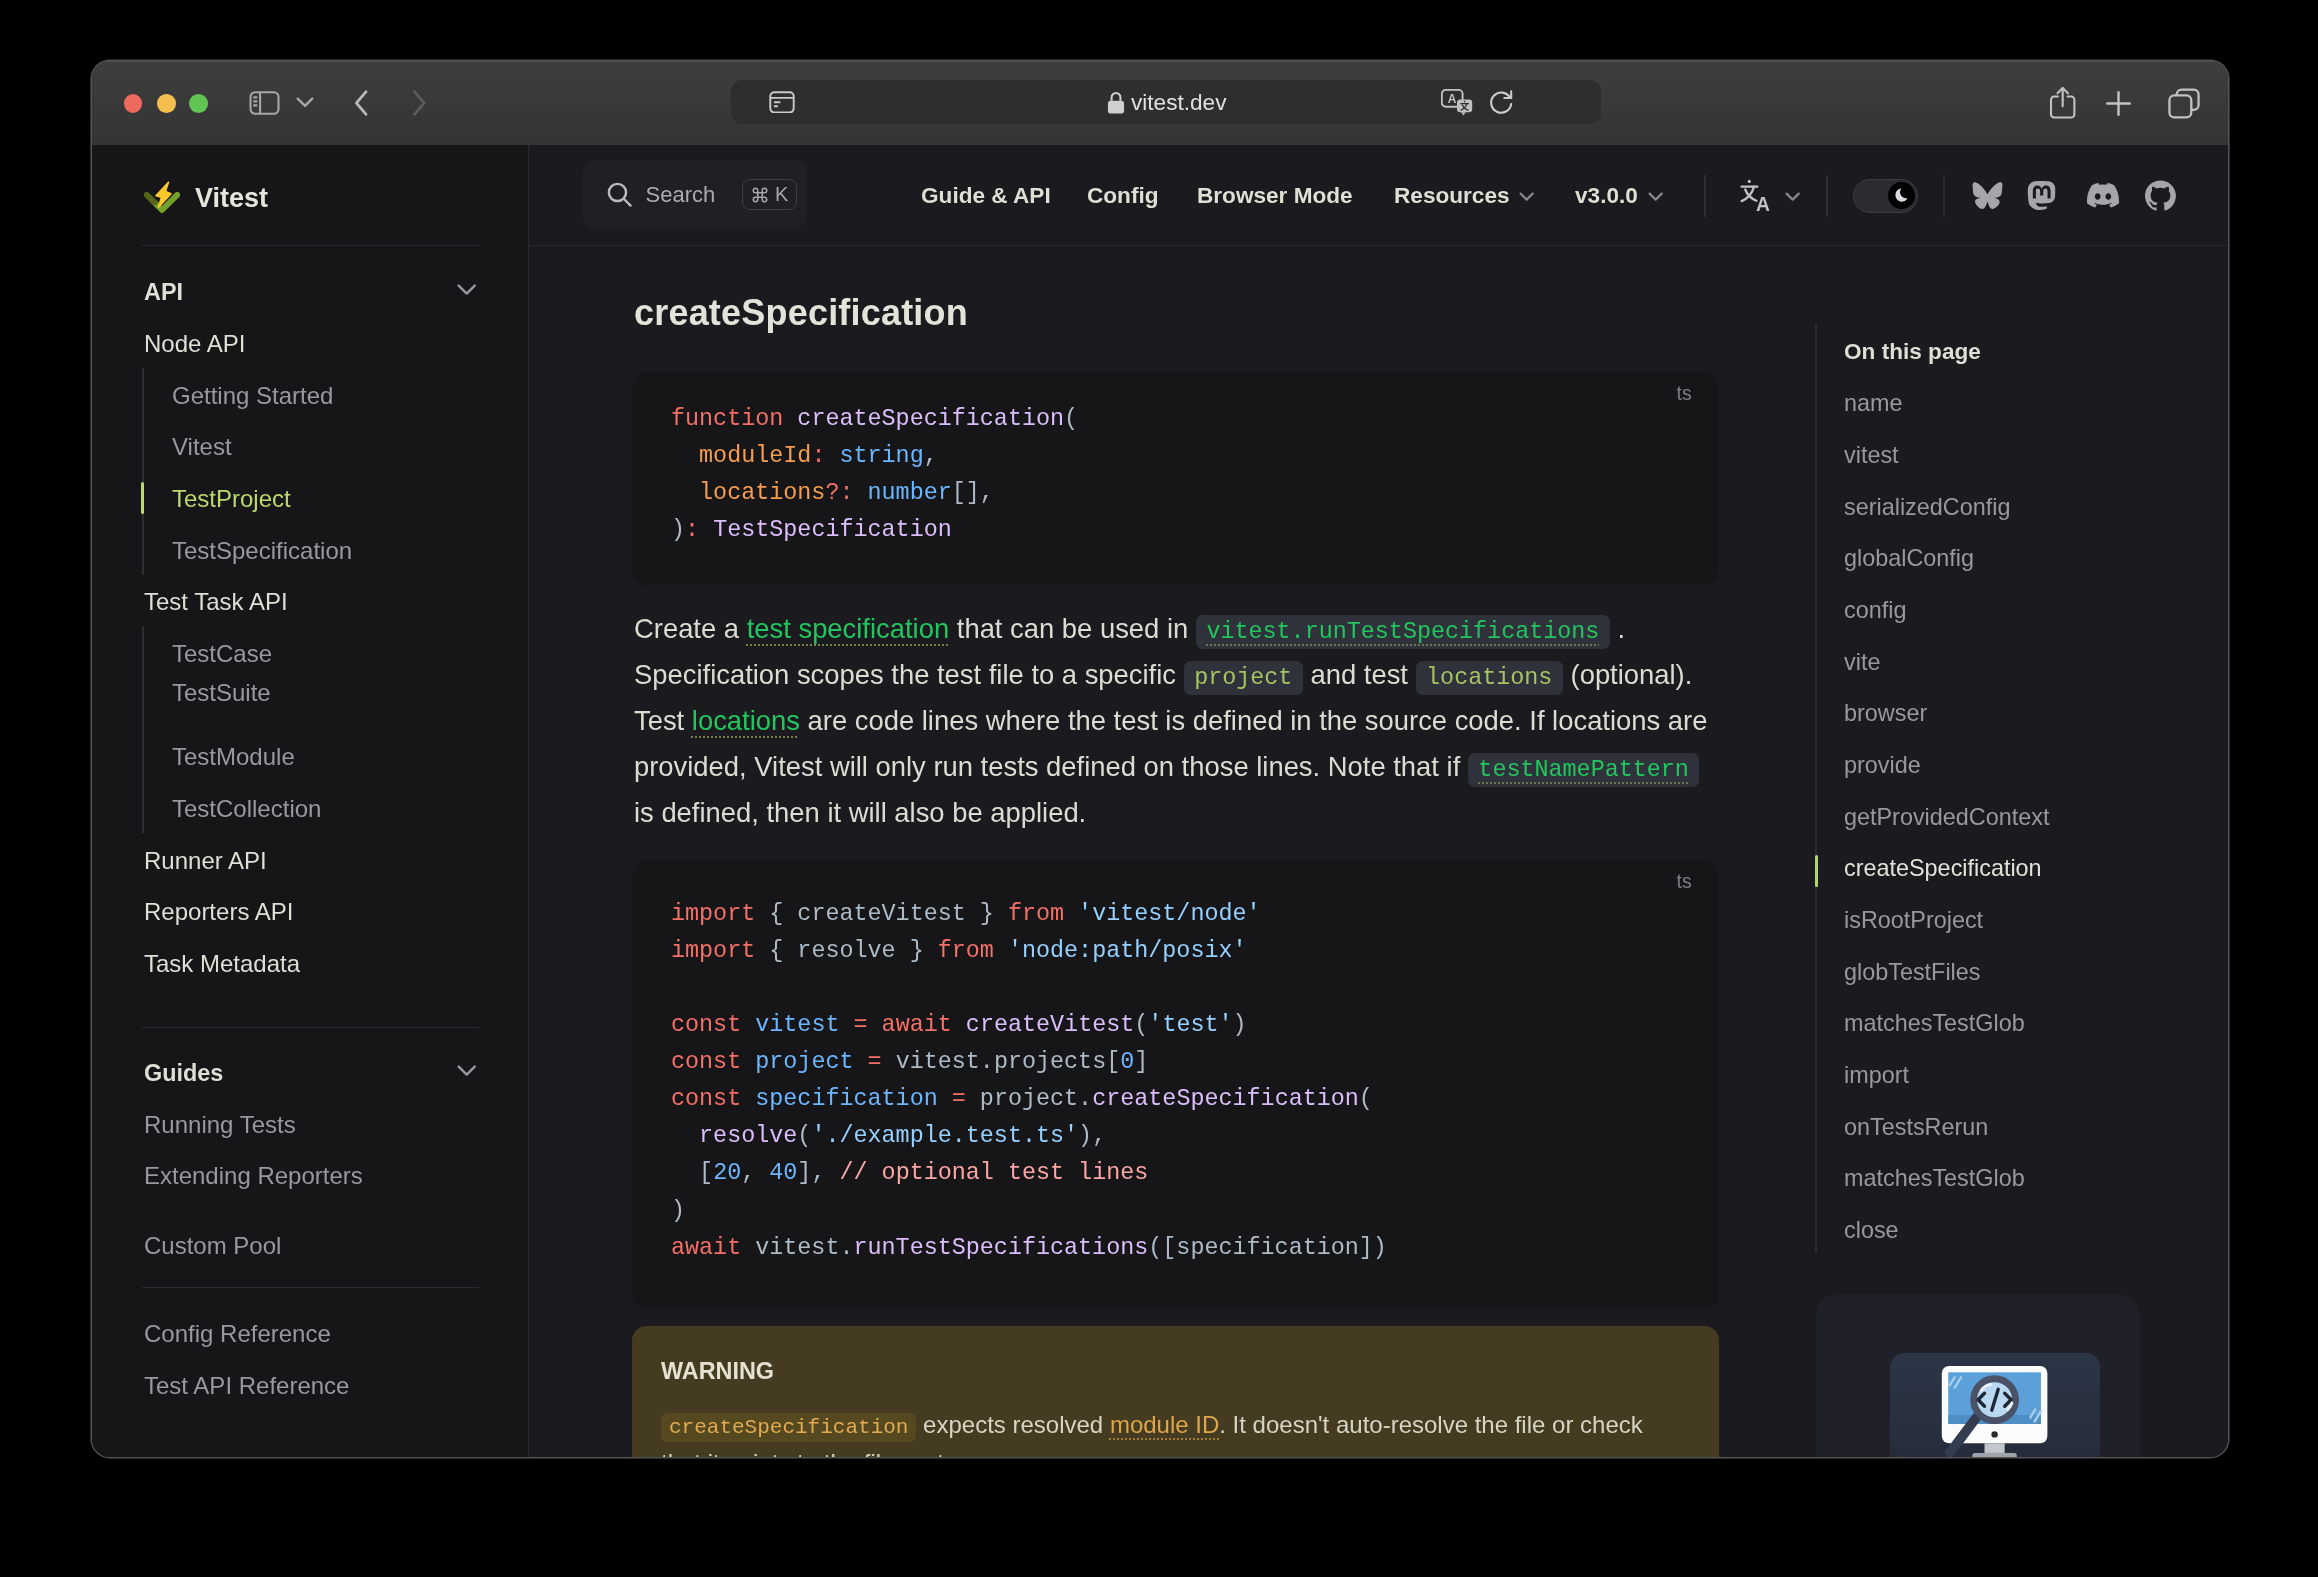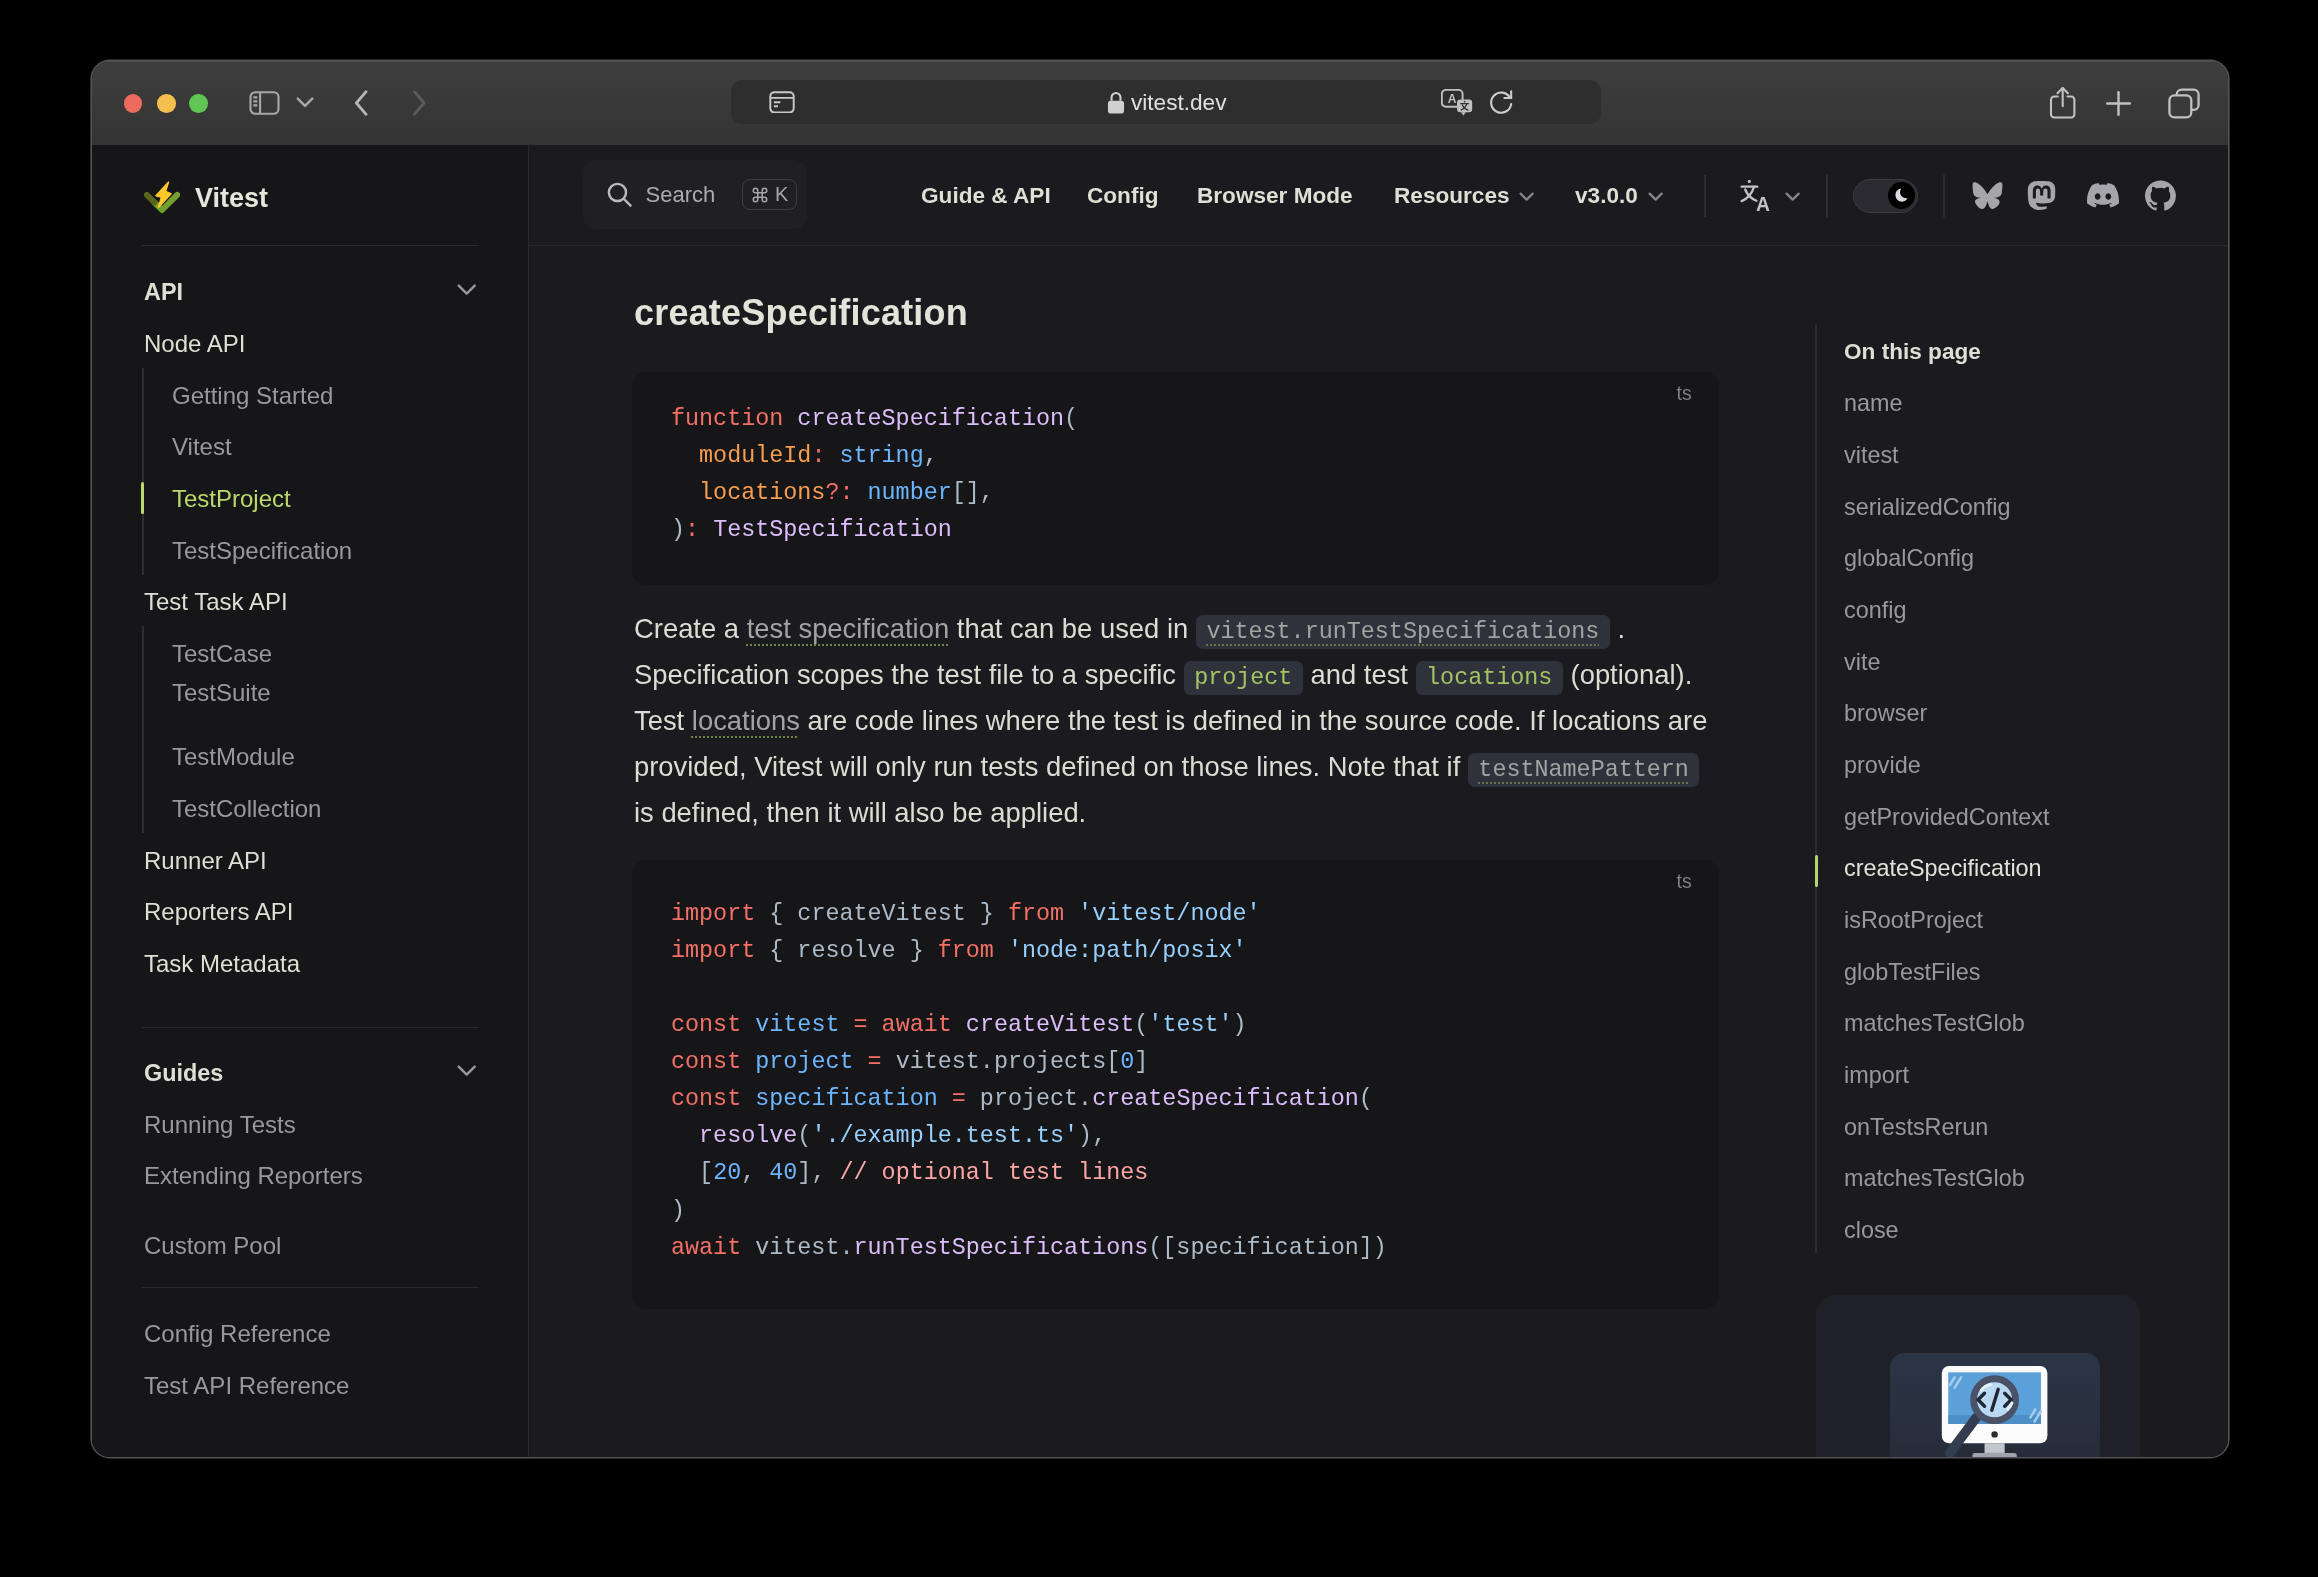--- a/index.html
+++ b/index.html
@@ -34,7 +34,7 @@
 .para{position:absolute;left:105px;width:1098px;font-size:27.4px;color:#dcdcd3;}
 .pline{position:absolute;left:0;line-height:32px;white-space:nowrap;}
 .ic{font-family:"Liberation Mono",monospace;font-size:23.4px;background:#2f323a;border-radius:6.5px;padding:4px 10.5px;color:#a4c464;}
-.lnk{color:#a3a3a3;text-decoration:underline dotted;text-decoration-color:rgba(169,201,100,.6);text-decoration-thickness:1.6px;text-underline-offset:5.7px;}
+.lnk{color:#22c55e;text-decoration:underline dotted;text-decoration-color:rgba(169,201,100,.6);text-decoration-thickness:1.6px;text-underline-offset:5.7px;}
 .warn{position:absolute;left:103px;top:1181px;width:1087px;height:210px;background:#443b20;border-radius:14.5px;}
 .wtitle{position:absolute;left:29px;top:32px;font-size:23.4px;font-weight:700;color:#e6e1d2;}
 .wline{position:absolute;left:29px;line-height:32px;white-space:nowrap;font-size:24px;color:#d8d3c4;}

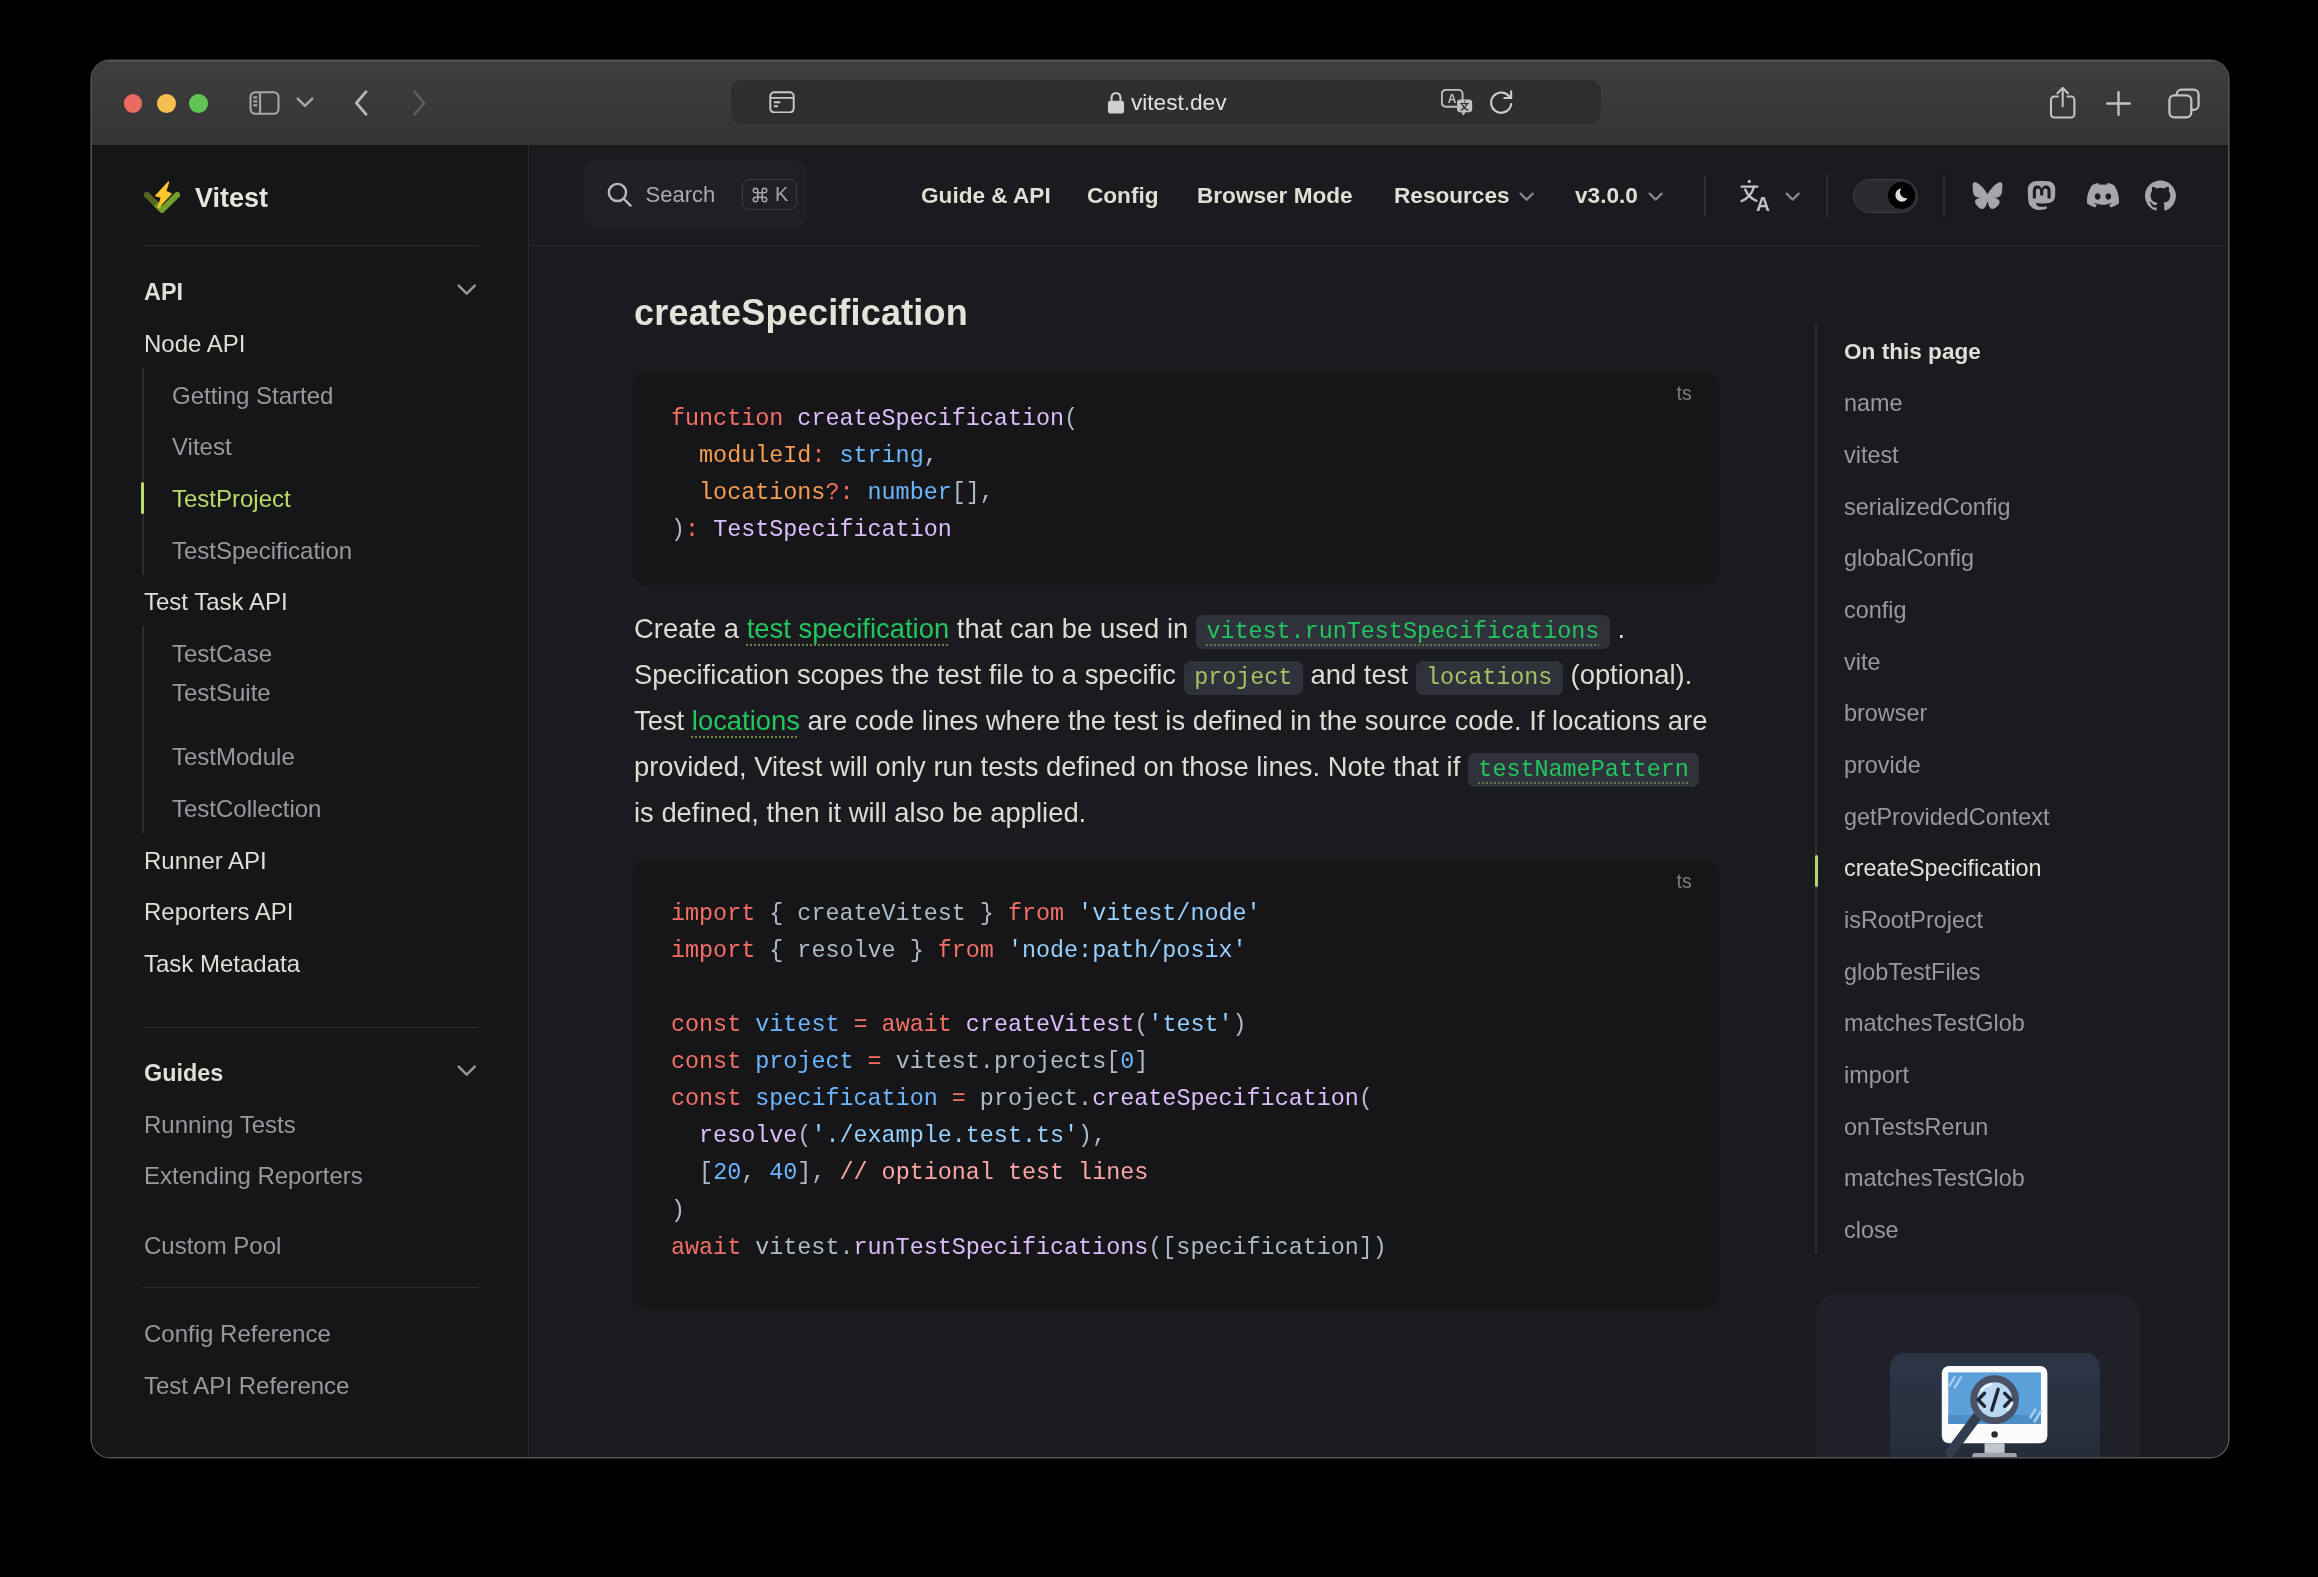--- a/index.html
+++ b/index.html
@@ -261,6 +261,11 @@
 <div class="cl" style="top:333px;">)</div>
 <div class="cl" style="top:370px;"><span class="k">await</span> vitest.<span class="fn">runTestSpecifications</span>([specification])</div>
 </div>
+<div class="warn">
+<div class="wtitle">WARNING</div>
+<div class="wline" style="top:83px;"><span class="wic">createSpecification</span> expects resolved <span class="wlnk">module ID</span>. It doesn't auto-resolve the file or check</div>
+<div class="wline" style="top:121px;">that it points to the file system.</div>
+</div>
 </main>
 <div class="toc">
 <div class="tocline"></div>

